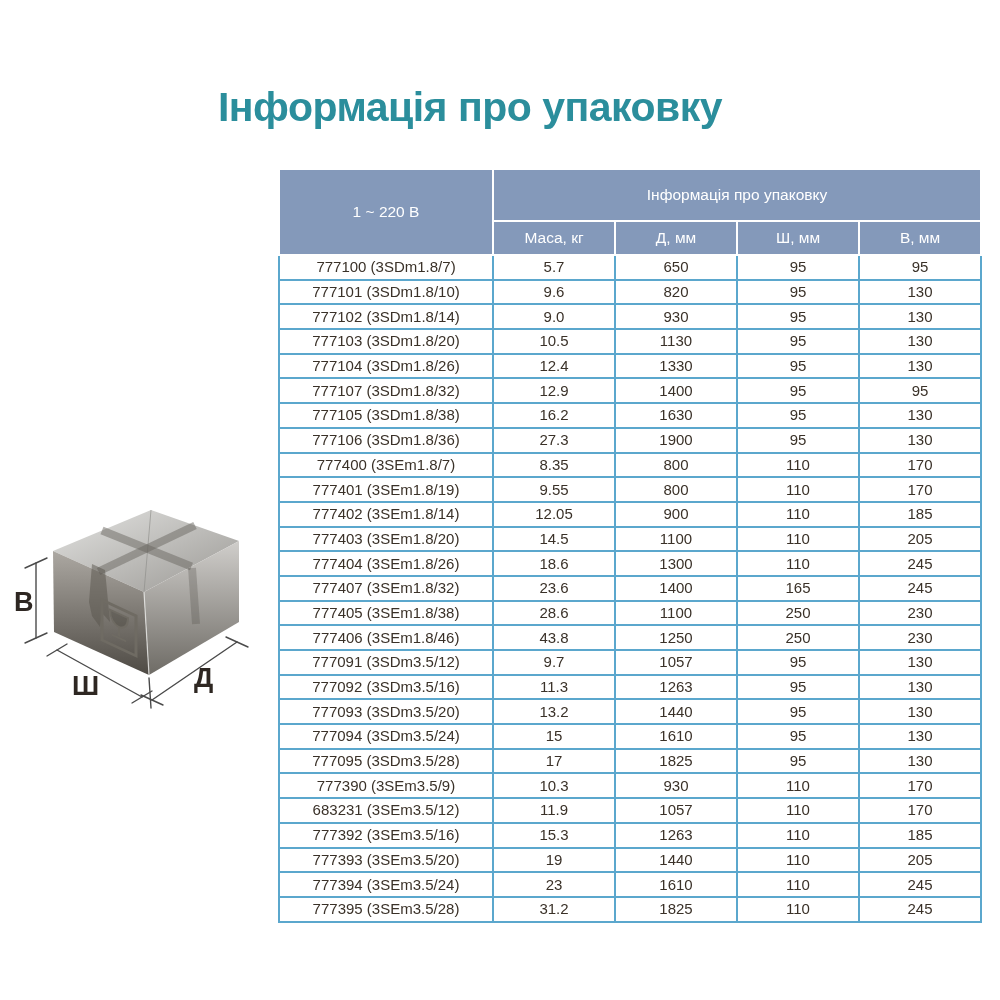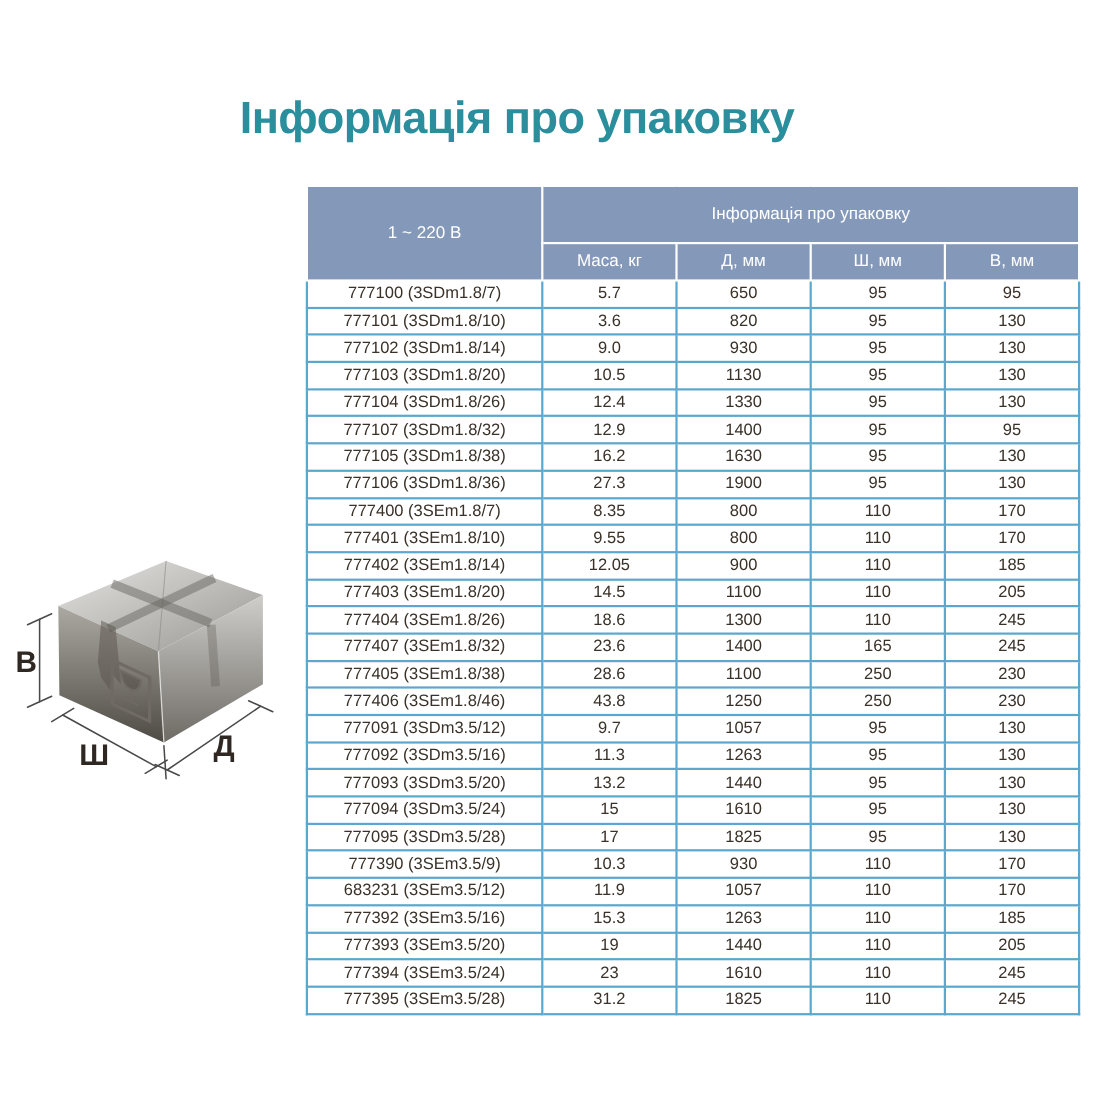--- a/index.html
+++ b/index.html
@@ -126,7 +126,7 @@
       </tr>
       <tr>
         <td>777101 (3SDm1.8/10)</td>
-        <td>3.6</td>
+        <td>9.6</td>
         <td>820</td>
         <td>95</td>
         <td>130</td>

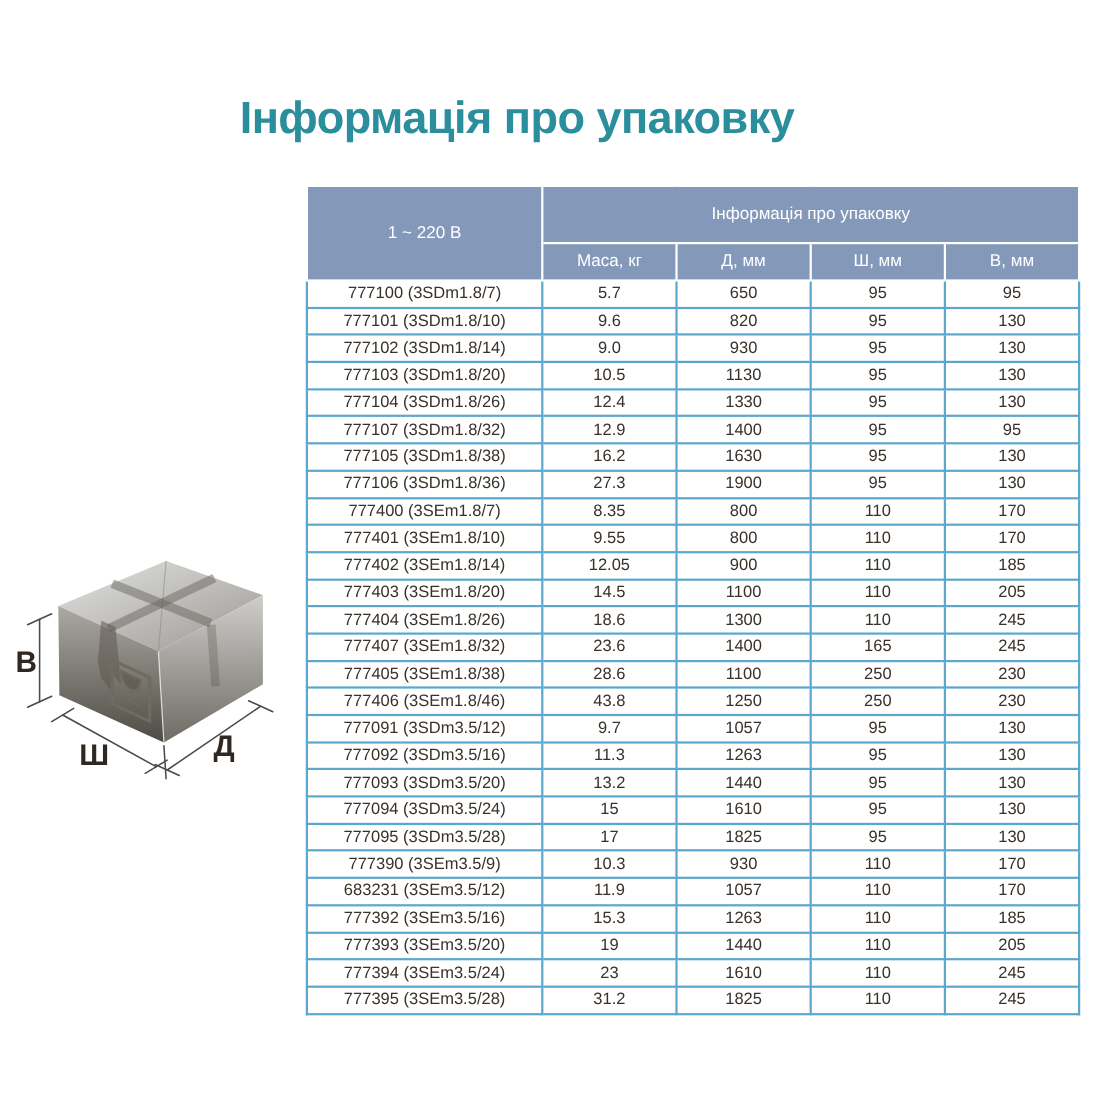--- a/index.html
+++ b/index.html
@@ -181,7 +181,7 @@
         <td>170</td>
       </tr>
       <tr>
-        <td>777401 (3SEm1.8/10)</td>
+        <td>777401 (3SEm1.8/19)</td>
         <td>9.55</td>
         <td>800</td>
         <td>110</td>

